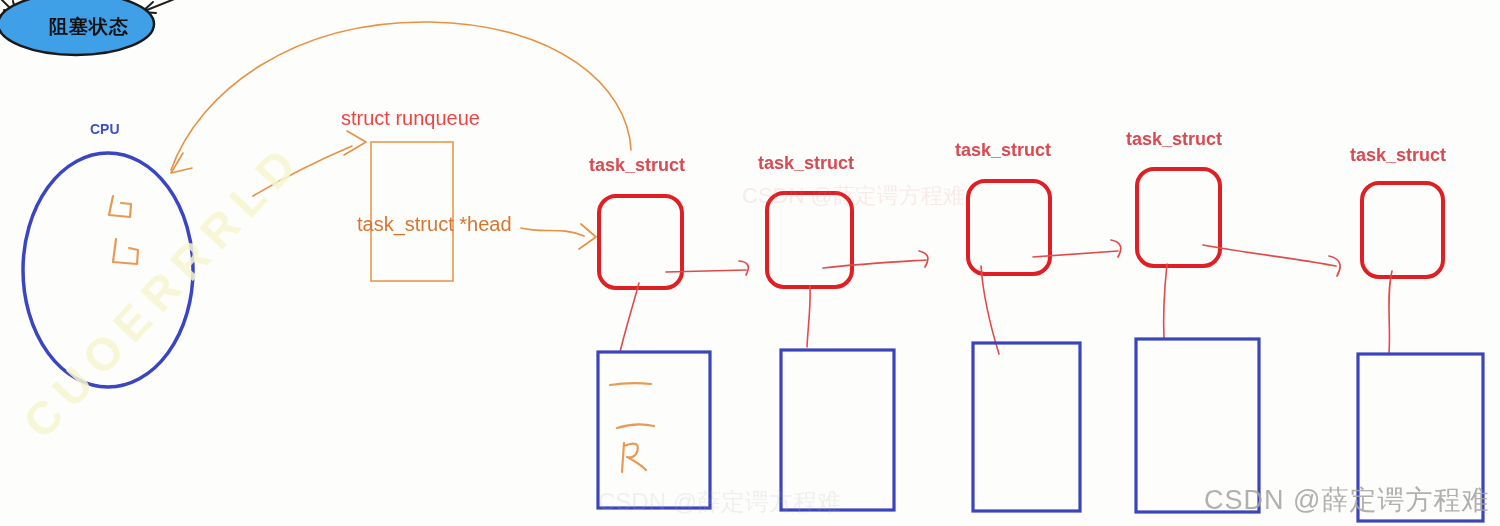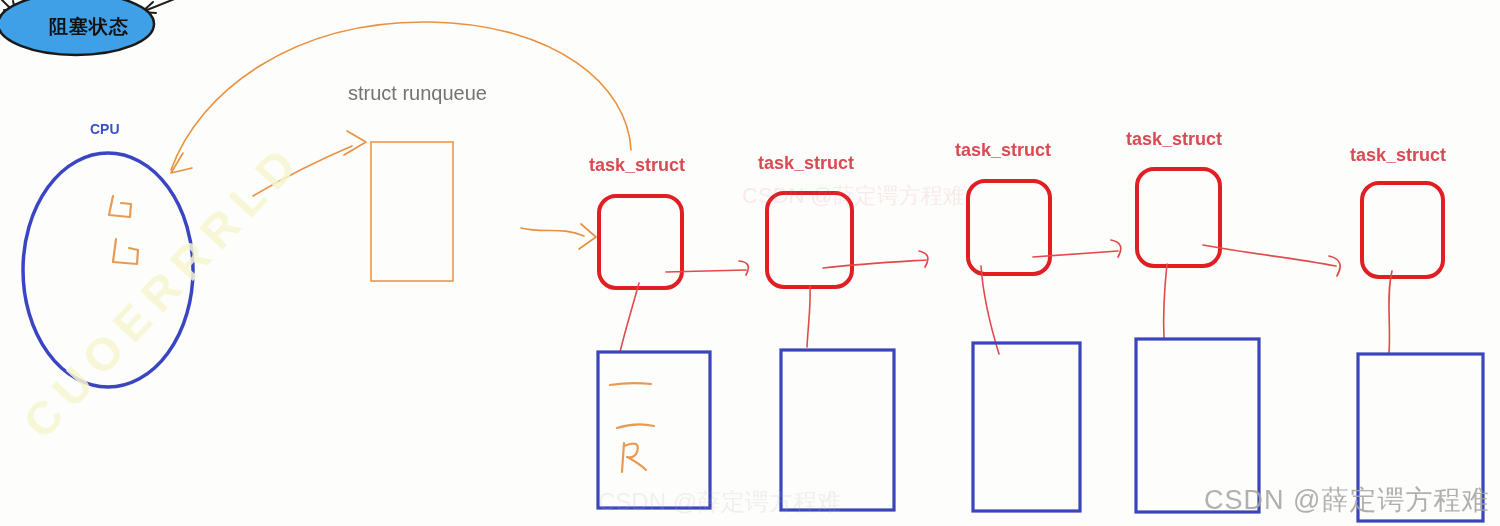--- a/index.html
+++ b/index.html
@@ -12,7 +12,7 @@
   .lbl{position:absolute;white-space:nowrap;z-index:5;}
   .blocked-label{left:37px;top:14px;font-size:19px;font-weight:bold;color:#111;letter-spacing:1px;margin-left:12px;}
   .cpu-label{left:90px;top:121px;font-size:14px;font-weight:600;color:#3a50cc;}
-  .runqueue-label{left:341px;top:82px;font-size:20px;color:#737373;margin-left:7px;}
+  .runqueue-label{left:341px;top:107px;font-size:20px;color:#ef4444;}
   .head-label{left:357px;top:213px;font-size:20px;color:#d9742f;}
   .task-label{font-size:18px;font-weight:600;color:#d94a52;}
   .t1{left:589px;top:155px;} .t2{left:758px;top:153px;} .t3{left:955px;top:140px;}

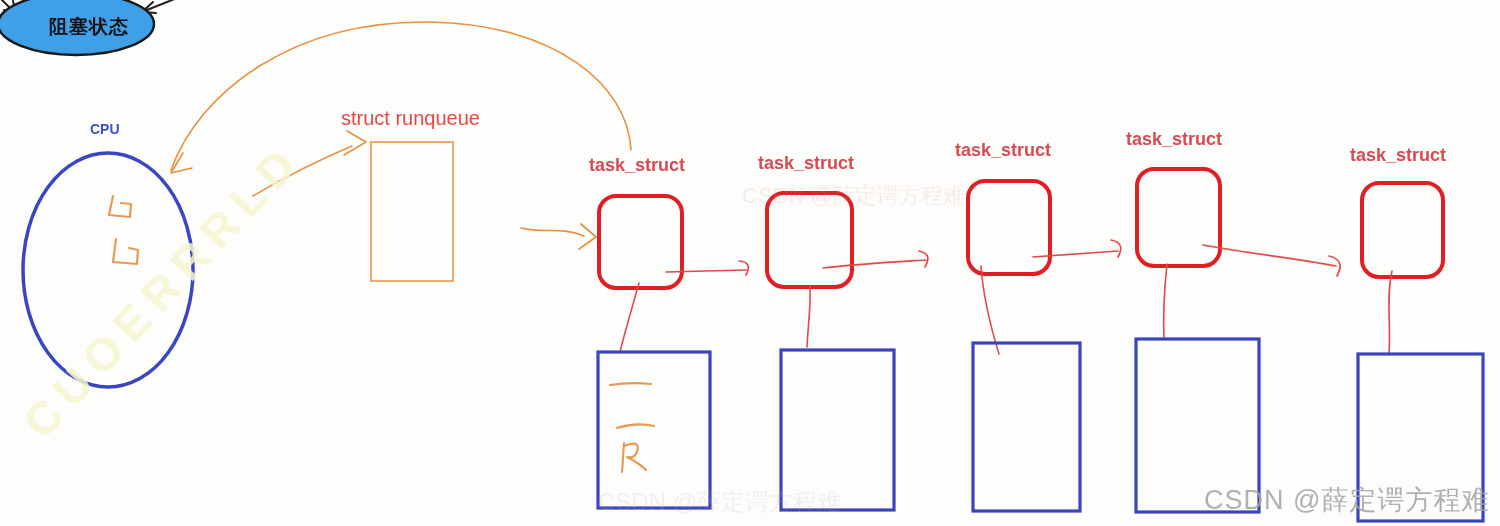--- a/index.html
+++ b/index.html
@@ -108,6 +108,7 @@
   <div class="lbl blocked-label">阻塞状态</div>
   <div class="lbl cpu-label">CPU</div>
   <div class="lbl runqueue-label">struct runqueue</div>
+  <div class="lbl head-label">task_struct *head</div>
 
   <div class="lbl task-label t1">task_struct</div>
   <div class="lbl task-label t2">task_struct</div>

